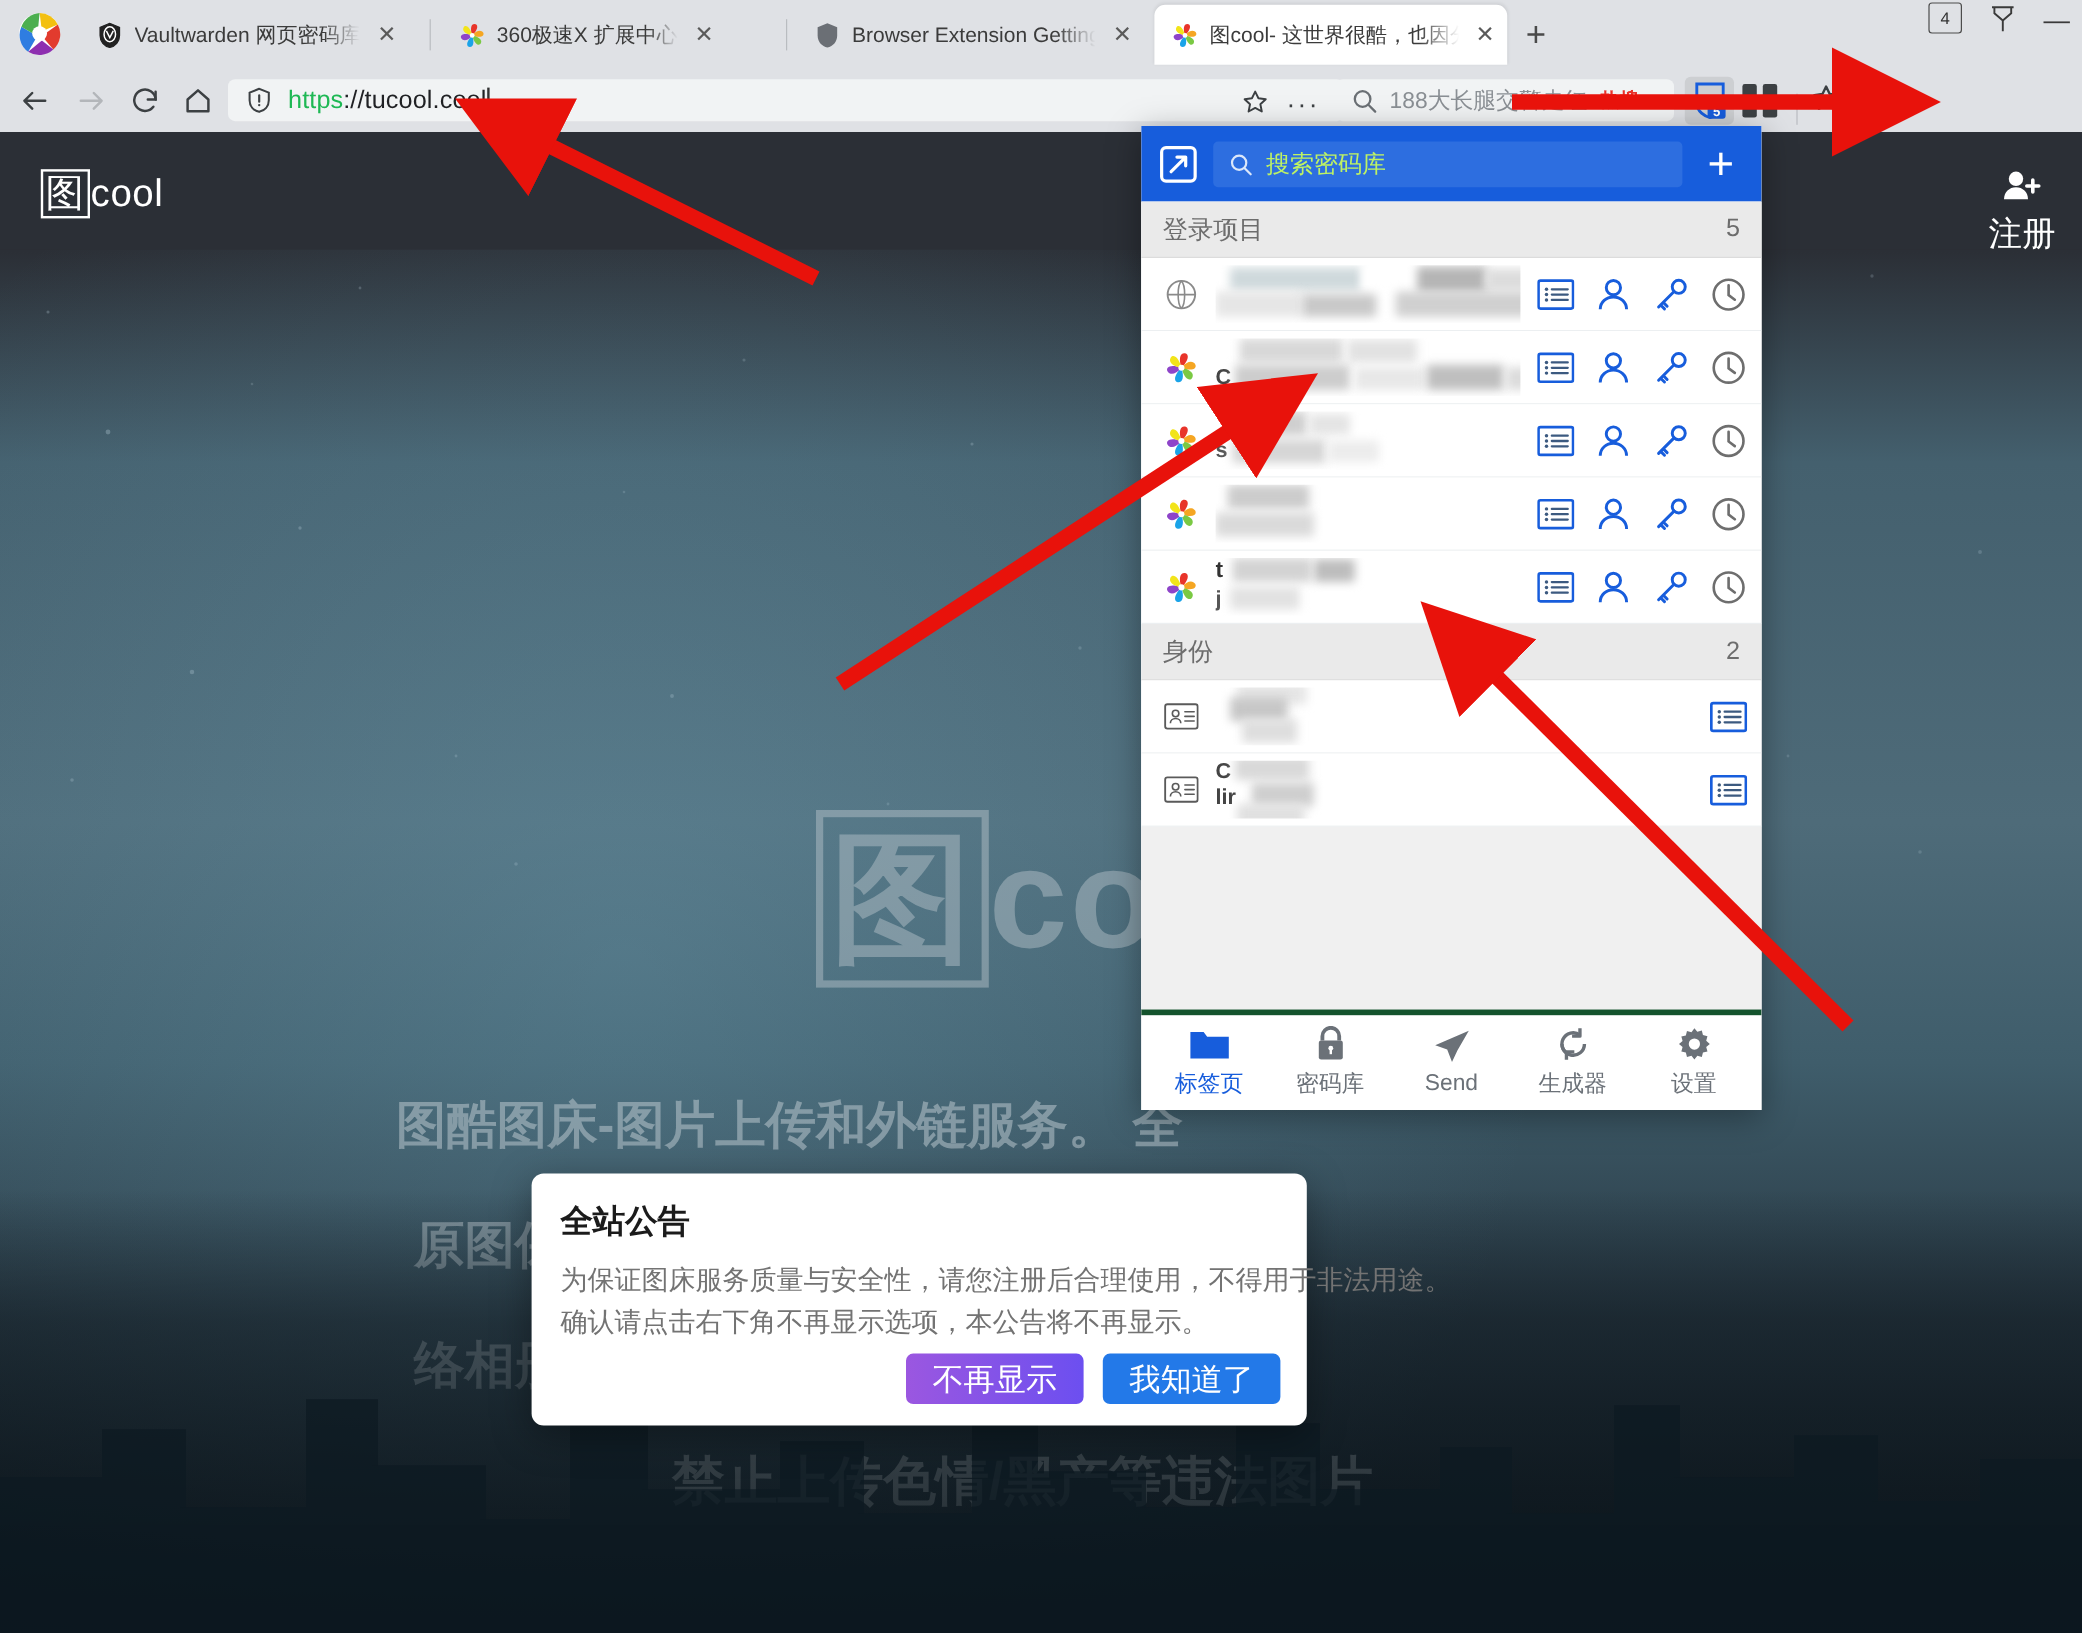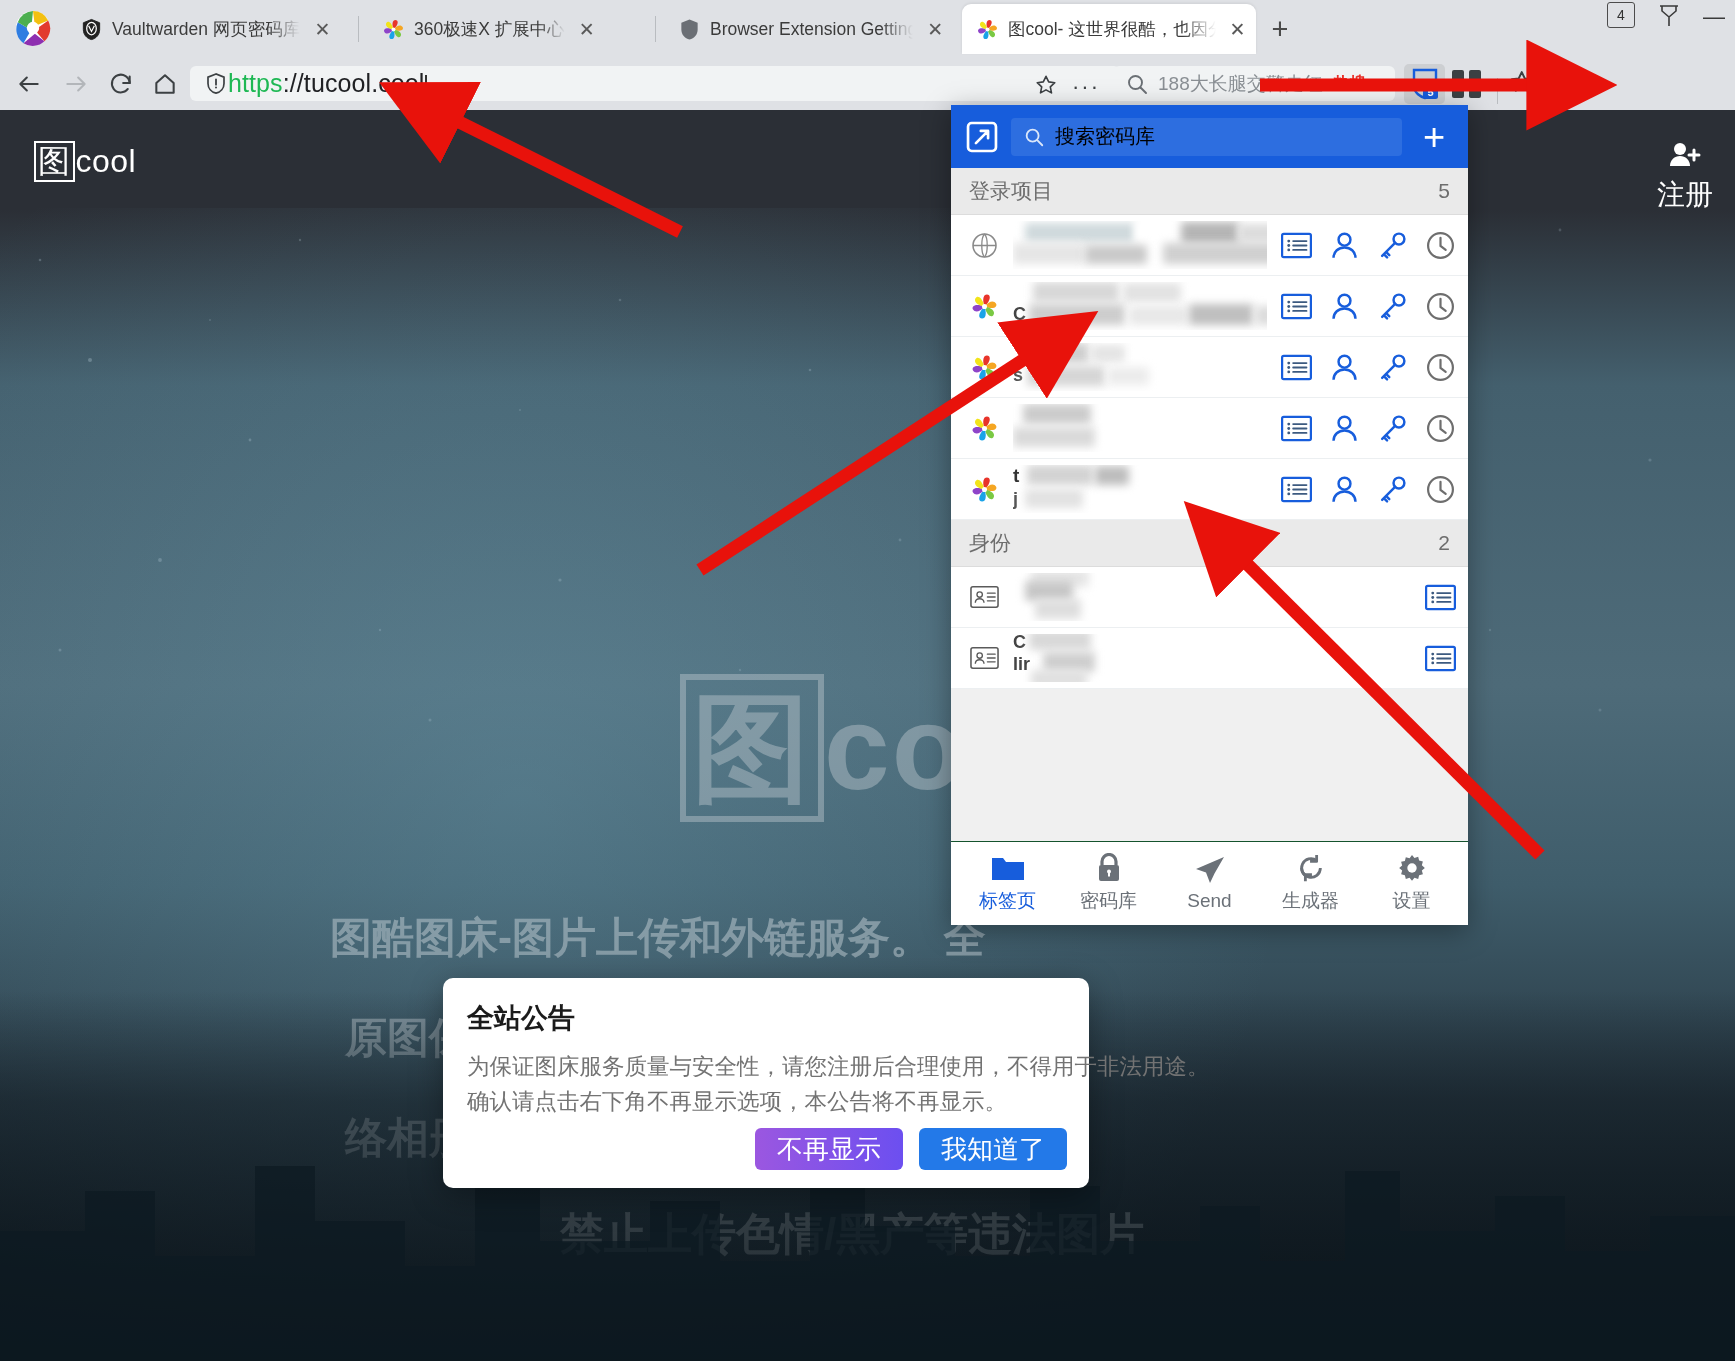--- a/index.html
+++ b/index.html
@@ -54,7 +54,7 @@
     position:absolute; left:190px; top:10px; width:930px; height:35px;
     background:#f1f3f4; border-radius:6px; display:flex; align-items:center; padding:0 10px 0 14px;
   }
-  #omnibox .url { font-size:25px; color:#202124; letter-spacing:.1px; }
+  #omnibox .url { font-size:21px; color:#202124; margin-left:12px; letter-spacing:.1px; }
   #omnibox .url .sch { color:#1eb854; }
   #omnibox .url .cursor { display:inline-block; width:1.5px; height:21px; background:#333; vertical-align:-4px; margin-left:1px;}
   #ob-star { position:absolute; right:62px; top:7px; cursor:pointer; }

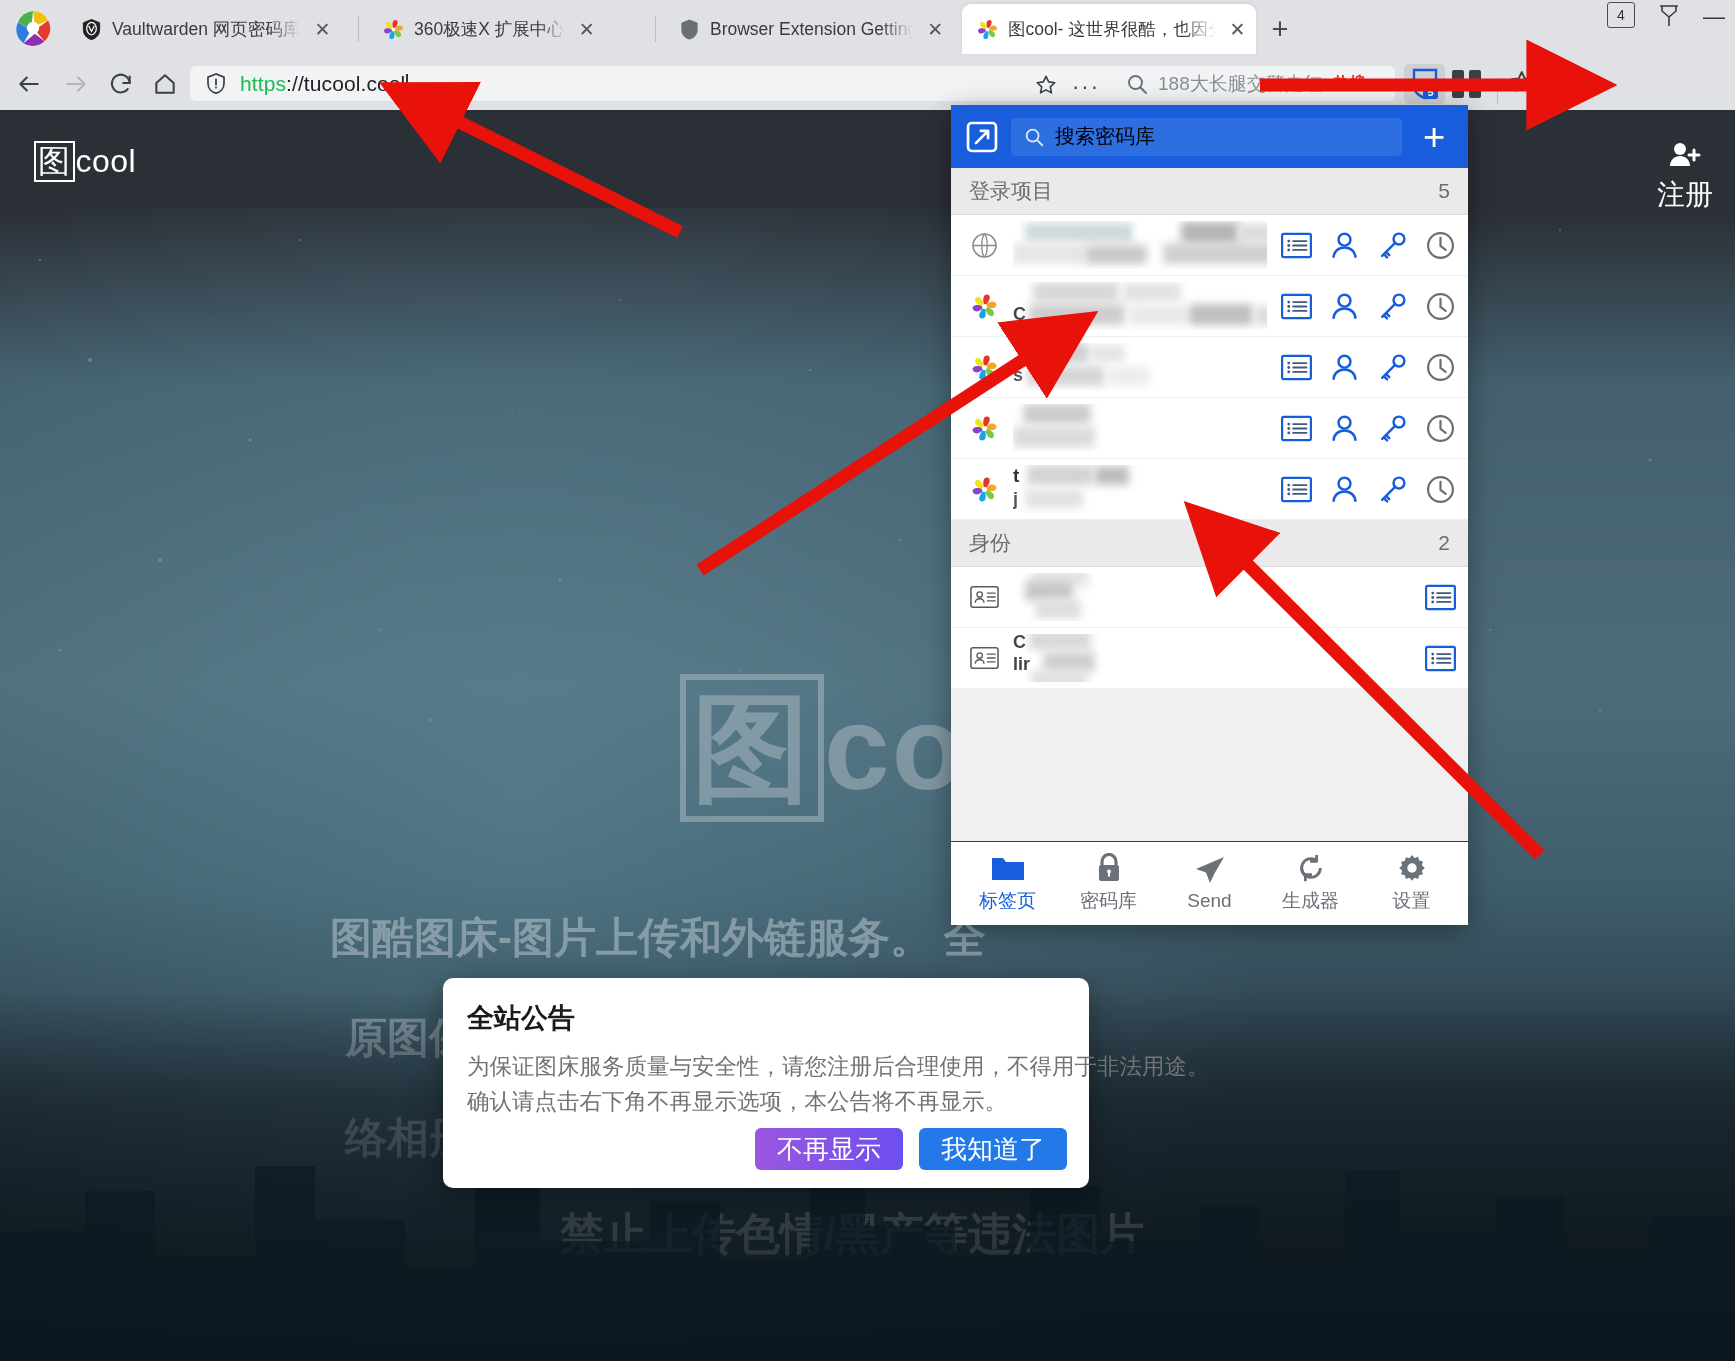--- a/index.html
+++ b/index.html
@@ -129,7 +129,7 @@
     flex:1 1 auto; height:38px; background:#2d6ee0; border-radius:4px;
     display:flex; align-items:center; gap:10px; padding:0 12px;
   }
-  #bw-search .ph { font-size:20px; color:#000000; }
+  #bw-search .ph { font-size:20px; color:#bef264; }
   #bw-add { flex:0 0 40px; text-align:center; font-size:38px; line-height:34px; color:#fff; cursor:pointer; }
 
   .bw-scroll { flex:1 1 auto; overflow:hidden; background:#fff; position:relative; }

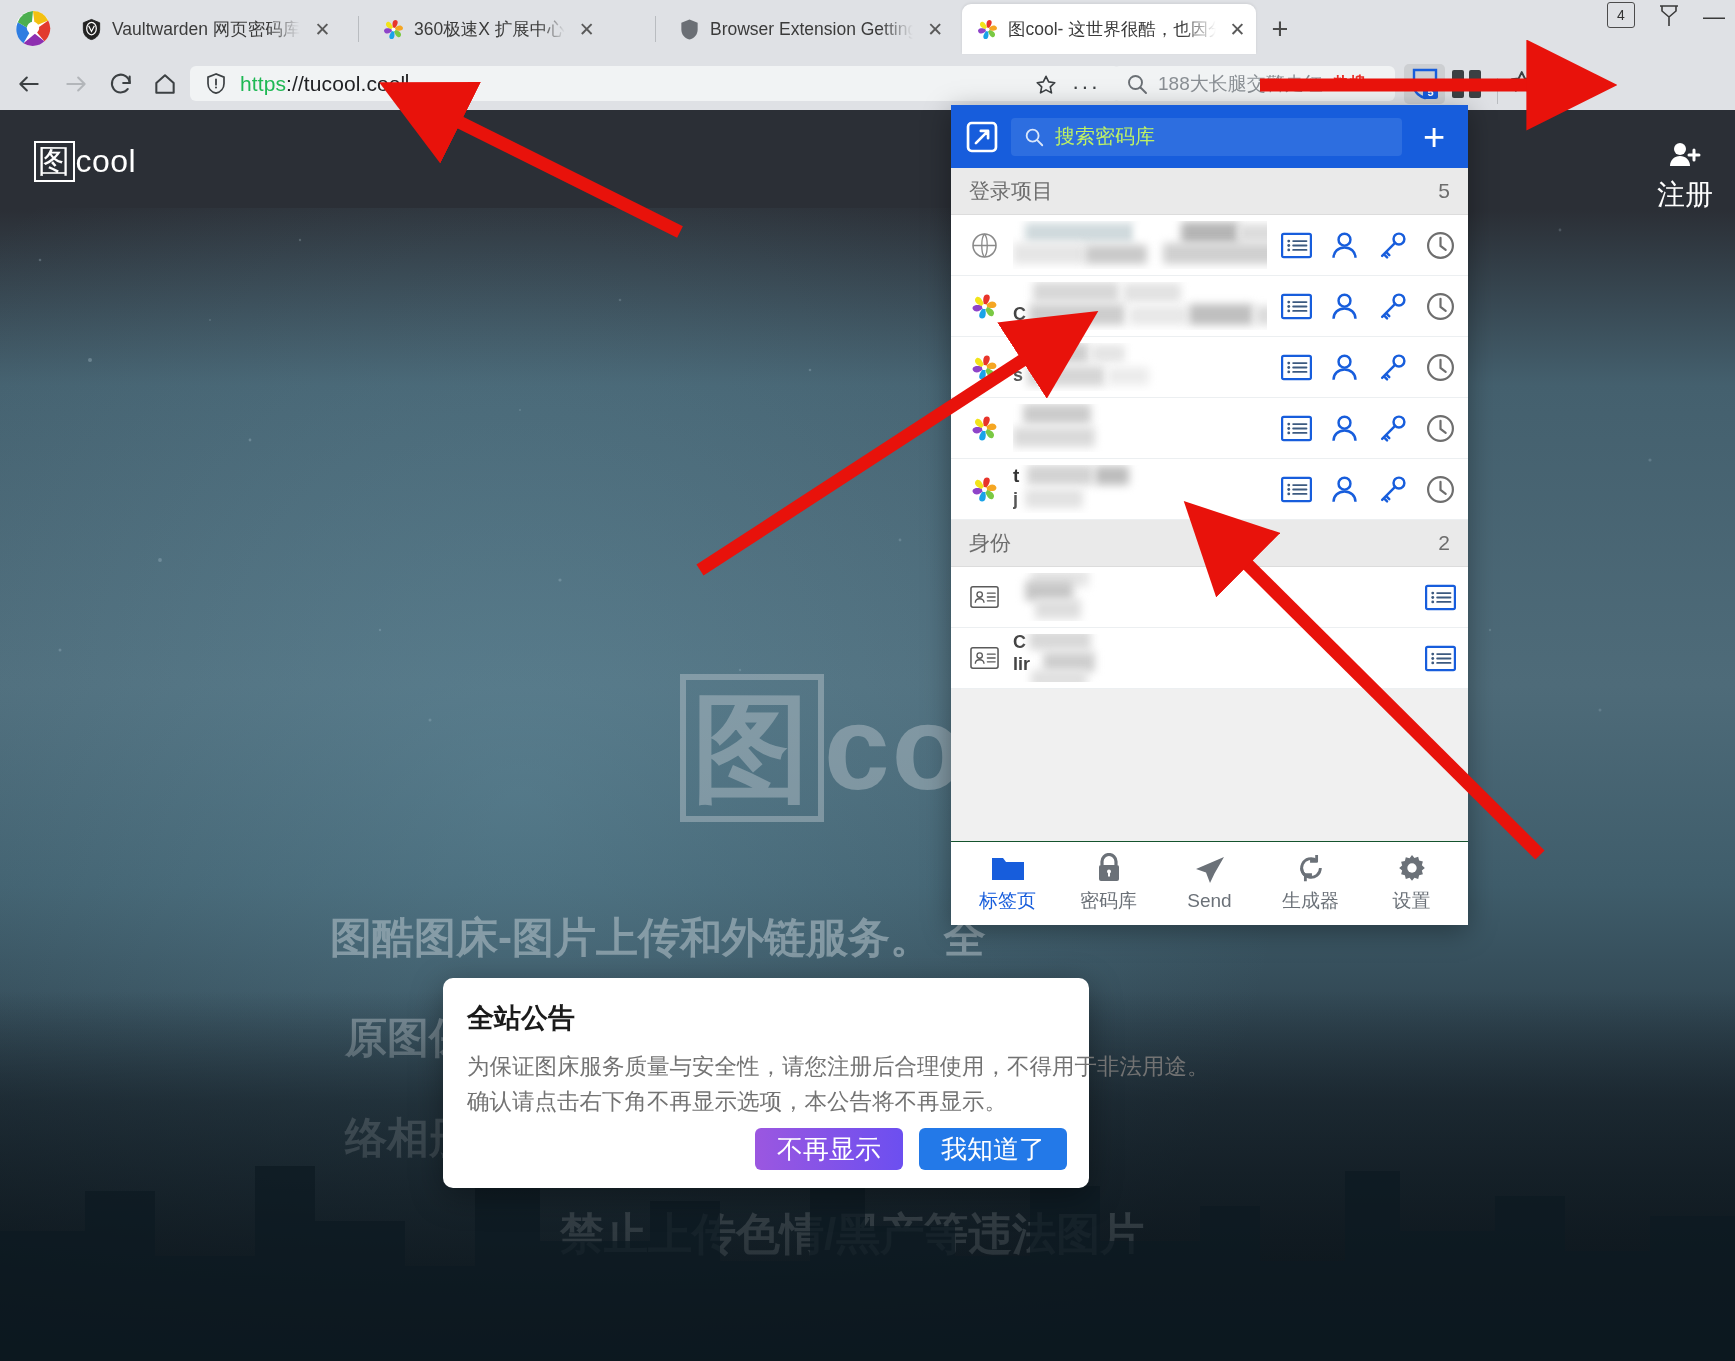--- a/index.html
+++ b/index.html
@@ -154,7 +154,7 @@
   #bw-body-fill { background:#f0f0f0; flex:1 1 auto; }
 
   #bw-tabs {
-    flex:0 0 84px; background:#fff; border-top:1px solid #14532d;
+    flex:0 0 84px; background:#fff; border-top:5px solid #14532d;
     display:flex; align-items:center; justify-content:space-around; padding:0 6px;
   }
   .bw-tab { display:flex; flex-direction:column; align-items:center; gap:5px; width:92px; cursor:pointer; }

